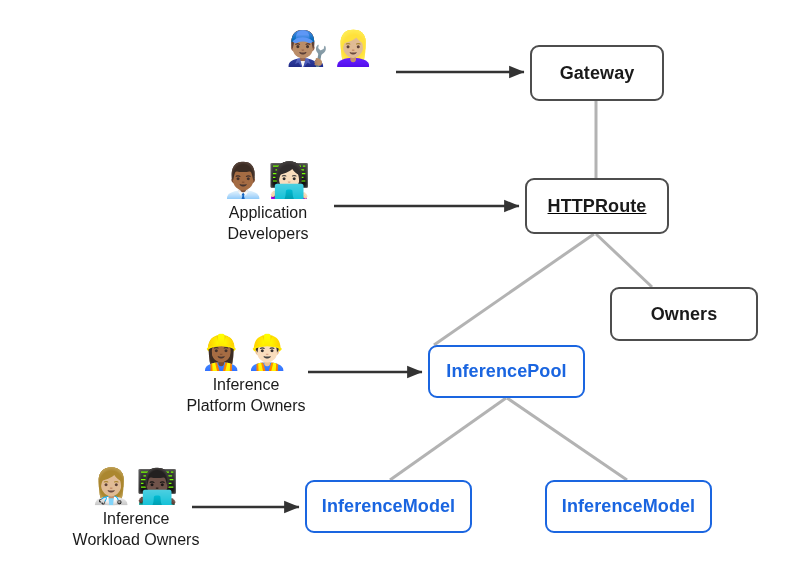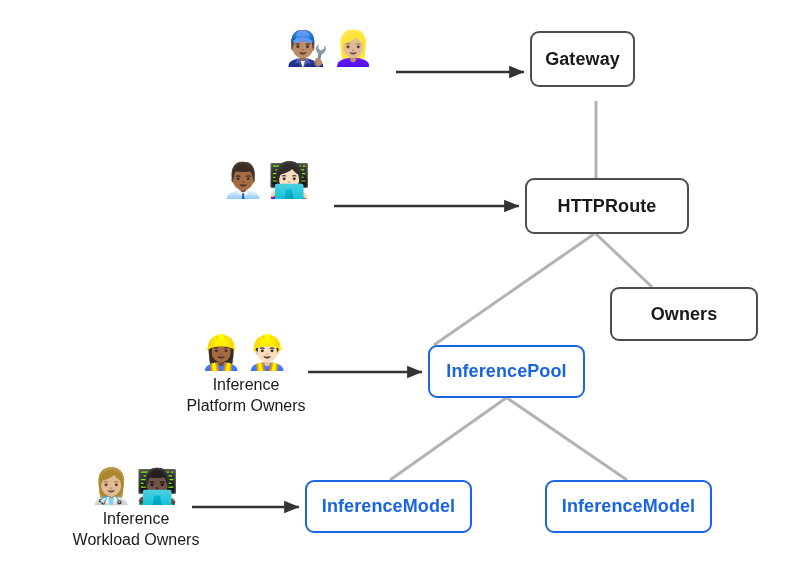--- a/index.html
+++ b/index.html
@@ -104,7 +104,7 @@
     </g>
   </svg>
 
-  <div class="node" style="left:530px; top:31px; width:105px; height:56px;">
+  <div class="node" style="left:530px; top:45px; width:134px; height:56px;">
     <span class="node-label">Gateway</span>
   </div>
 

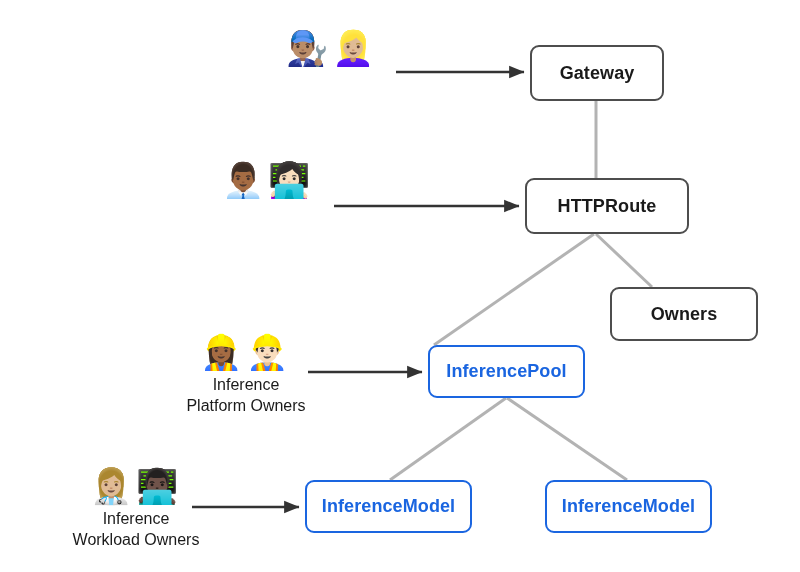--- a/index.html
+++ b/index.html
@@ -134,6 +134,8 @@
 
   <div class="persona" style="left:208px; top:160px; width:120px;">
     <span class="persona-emojis">👨🏾‍💼👩🏻‍💻</span>
+    <span class="persona-name">Application
+Developers</span>
   </div>
 
   <div class="persona" style="left:170px; top:332px; width:152px;">

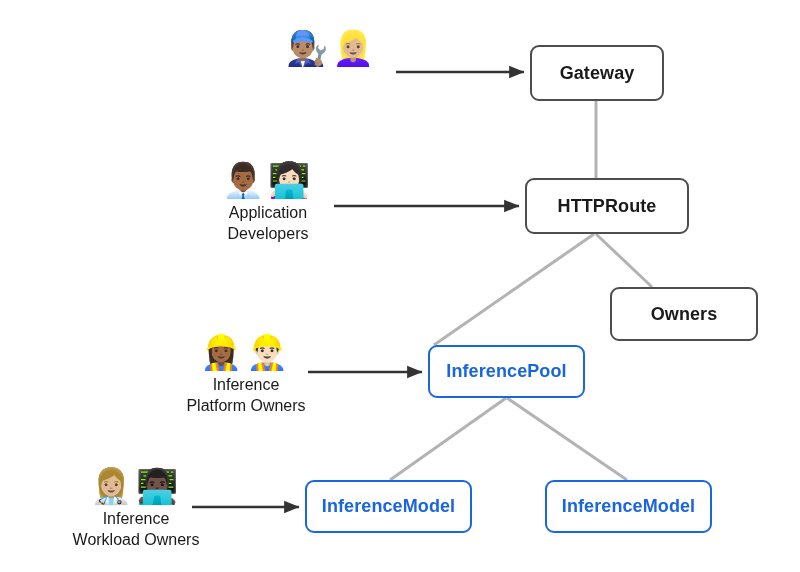--- a/index.html
+++ b/index.html
@@ -108,7 +108,7 @@
     <span class="node-label">Gateway</span>
   </div>
 
-  <div class="node" style="left:525px; top:178px; width:164px; height:56px;">
+  <div class="node" style="left:525px; top:178px; width:144px; height:56px;text-decoration:underline;">
     <span class="node-label">HTTPRoute</span>
   </div>
 

